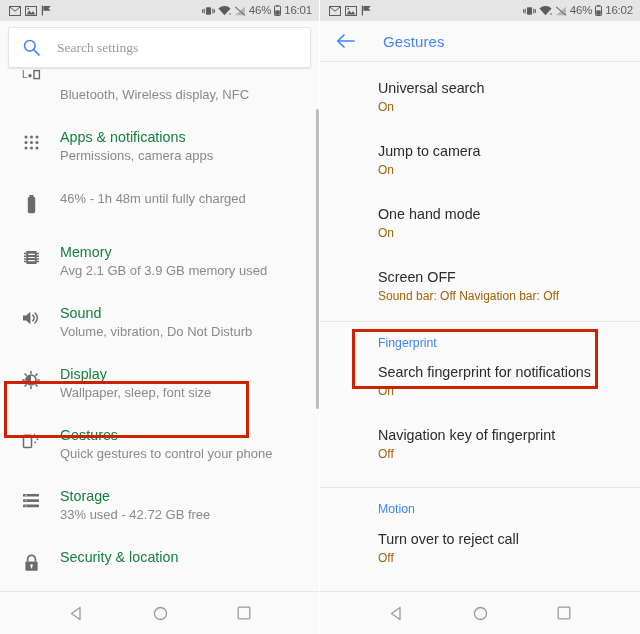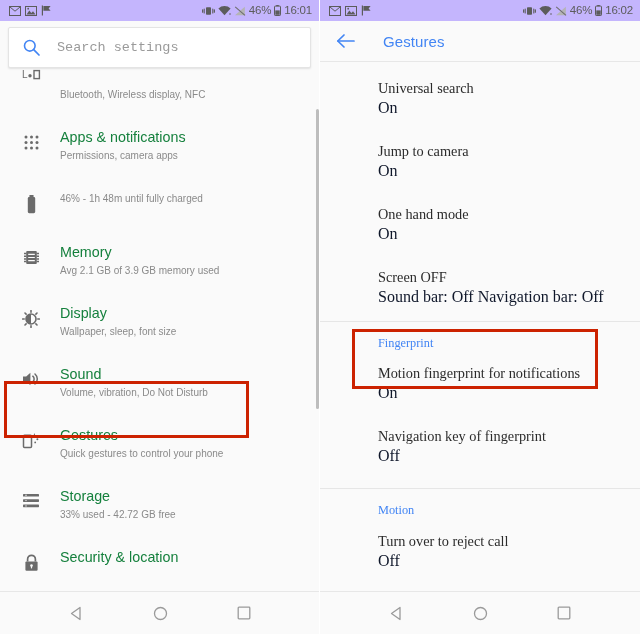--- a/index.html
+++ b/index.html
@@ -21,7 +21,7 @@
   
   .statusbar {
     height: 21px;
-    background: #c4b5fd;
+    background: #e5e5e5;
     display: flex;
     align-items: center;
     padding: 0 7px 0 9px;

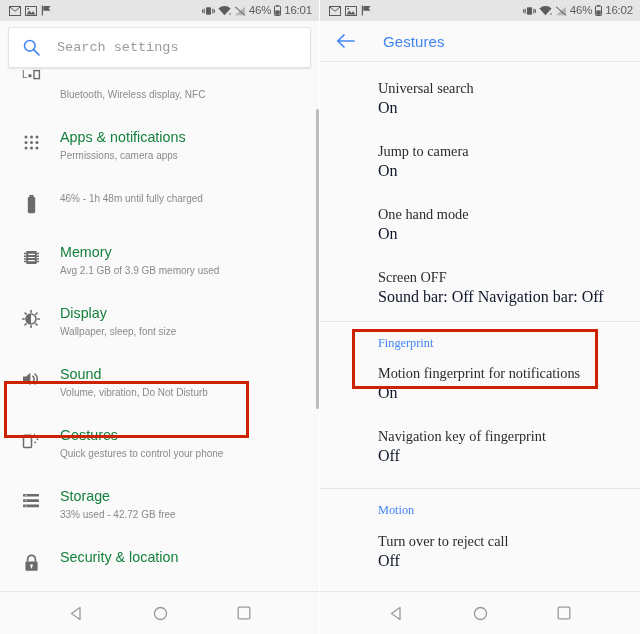--- a/index.html
+++ b/index.html
@@ -61,7 +61,7 @@
   .search-input {
     border: none; outline: none;
     background: transparent;
-    font-family: Liberation Mono, monospace;
+    font-family: Liberation Serif, serif;
     font-size: 13.5px;
     color: #444;
     margin-left: 17px;

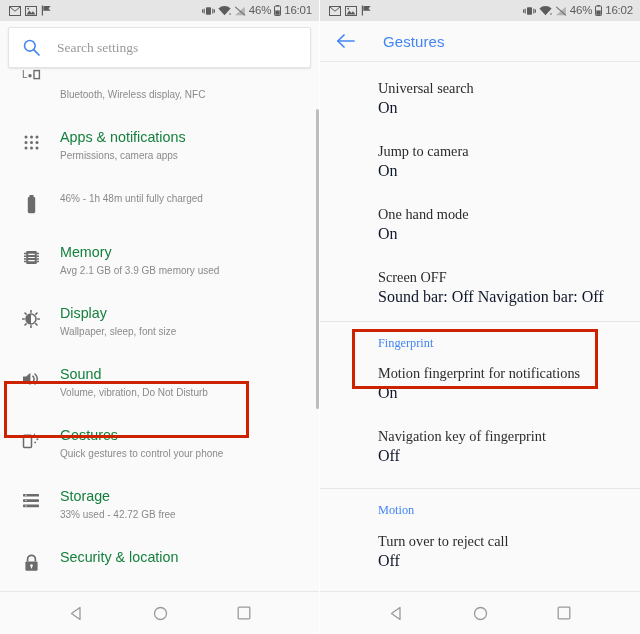--- a/index.html
+++ b/index.html
@@ -102,7 +102,7 @@
     line-height: 18px;
   }
   .row-sub {
-    font-size: 10px;
+    font-size: 13px;
     color: #8a8a8a;
     line-height: 17px;
     margin-top: 1px;

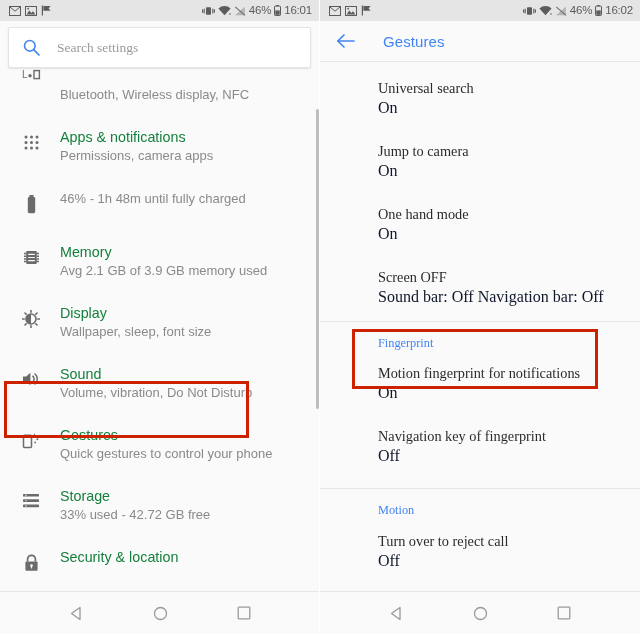--- a/index.html
+++ b/index.html
@@ -149,7 +149,6 @@
     background: #fafafa;
     height: 551px;
     overflow: hidden;
-    font-family: Liberation Serif, serif;
   }
   .grow {
     padding: 13px 16px 13px 58px;

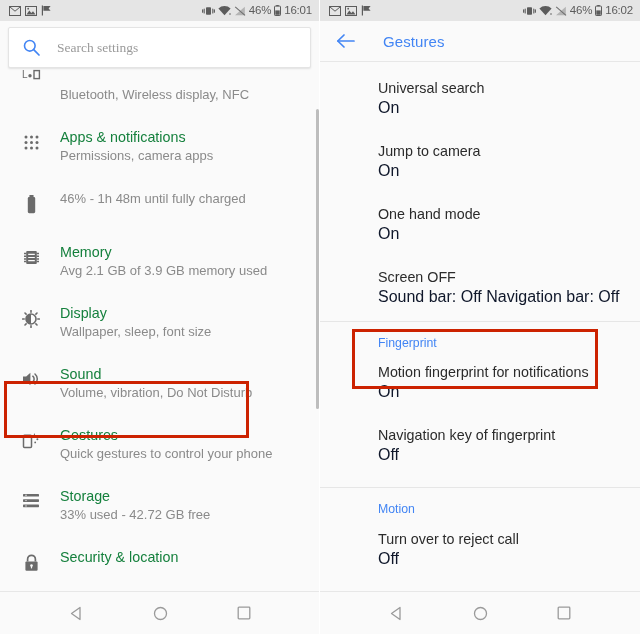--- a/index.html
+++ b/index.html
@@ -159,8 +159,8 @@
     line-height: 19px;
   }
   .grow-sub {
-    font-size: 16px;
-    color: #0f172a;
+    font-size: 12px;
+    color: #a16207;
     line-height: 17px;
     margin-top: 1px;
   }

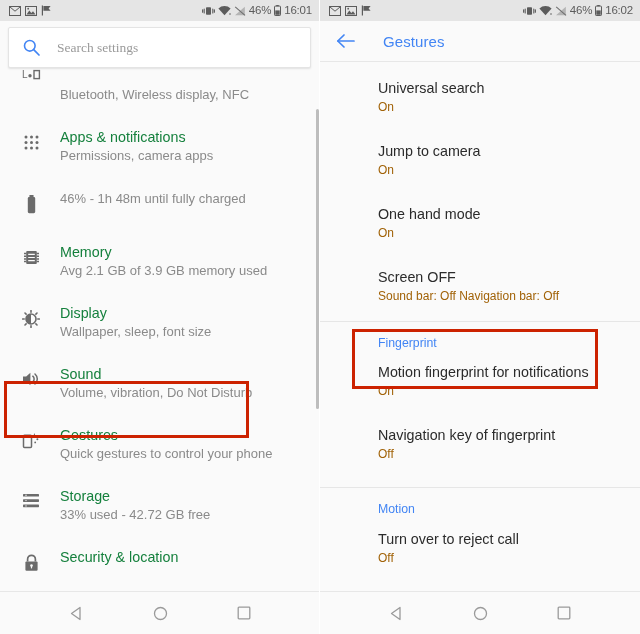--- a/index.html
+++ b/index.html
@@ -307,6 +307,20 @@
 
         <div class="row">
           <div class="row-icon">
+            <svg width="18" height="16" viewBox="0 0 18 16">
+                <path d="M1 5.6 H4.2 L8.4 1.8 V14.2 L4.2 10.4 H1 Z" fill="#6b6b6b"></path>
+                <path d="M10.8 5.2 A3.6 3.6 0 0 1 10.8 10.8" fill="none" stroke="#6b6b6b" stroke-width="1.5" stroke-linecap="round"></path>
+                <path d="M13 3 A6.6 6.6 0 0 1 13 13" fill="none" stroke="#6b6b6b" stroke-width="1.5" stroke-linecap="round"></path>
+              </svg>
+          </div>
+          <div class="row-text">
+            <div class="row-title">Sound</div>
+            <div class="row-sub">Volume, vibration, Do Not Disturb</div>
+          </div>
+        </div>
+
+        <div class="row">
+          <div class="row-icon">
             <svg width="18" height="18" viewBox="0 0 18 18">
                 <circle cx="9" cy="9" r="5" fill="none" stroke="#6b6b6b" stroke-width="1.6"></circle>
                 <path d="M9 4 A5 5 0 0 0 9 14 Z" fill="#6b6b6b"></path>
@@ -318,20 +332,6 @@
           <div class="row-text">
             <div class="row-title">Display</div>
             <div class="row-sub">Wallpaper, sleep, font size</div>
-          </div>
-        </div>
-
-        <div class="row">
-          <div class="row-icon">
-            <svg width="18" height="16" viewBox="0 0 18 16">
-                <path d="M1 5.6 H4.2 L8.4 1.8 V14.2 L4.2 10.4 H1 Z" fill="#6b6b6b"></path>
-                <path d="M10.8 5.2 A3.6 3.6 0 0 1 10.8 10.8" fill="none" stroke="#6b6b6b" stroke-width="1.5" stroke-linecap="round"></path>
-                <path d="M13 3 A6.6 6.6 0 0 1 13 13" fill="none" stroke="#6b6b6b" stroke-width="1.5" stroke-linecap="round"></path>
-              </svg>
-          </div>
-          <div class="row-text">
-            <div class="row-title">Sound</div>
-            <div class="row-sub">Volume, vibration, Do Not Disturb</div>
           </div>
         </div>
 

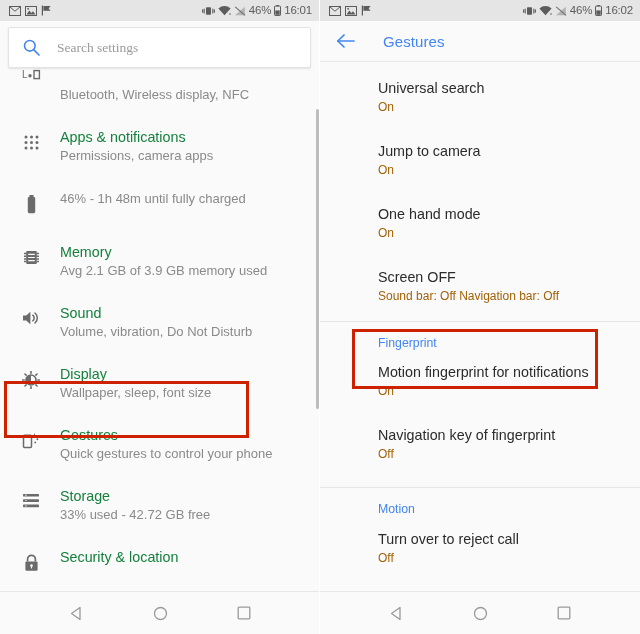--- a/index.html
+++ b/index.html
@@ -499,7 +499,7 @@
       <div class="section-head">Fingerprint</div>
 
       <div class="grow" style="padding-top:8px; padding-bottom:16px;">
-        <div class="grow-title">Motion fingerprint for notifications</div>
+        <div class="grow-title">Search fingerprint for notifications</div>
         <div class="grow-sub">On</div>
       </div>
 

